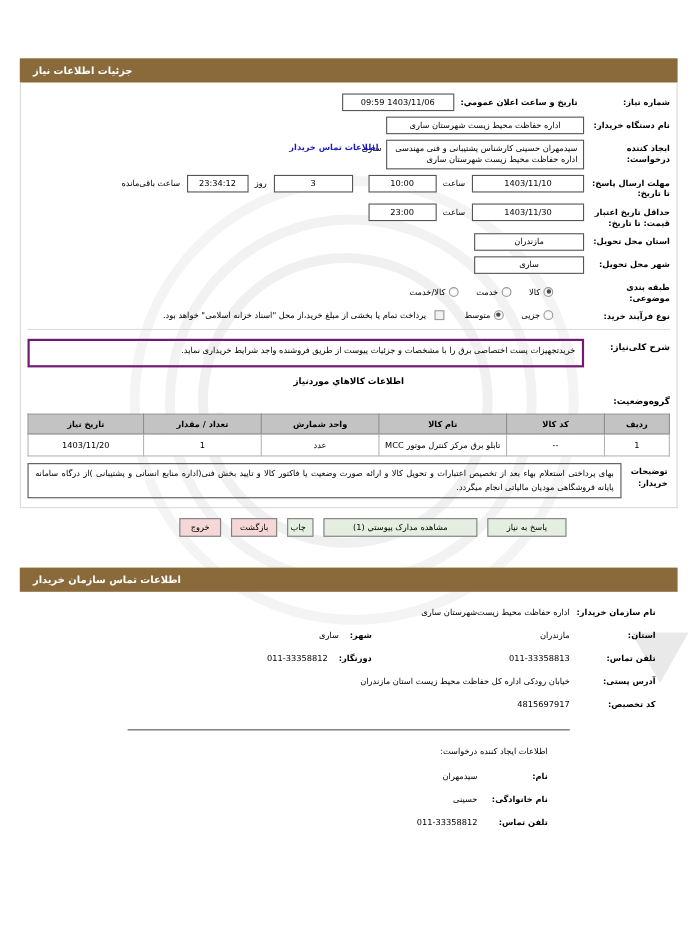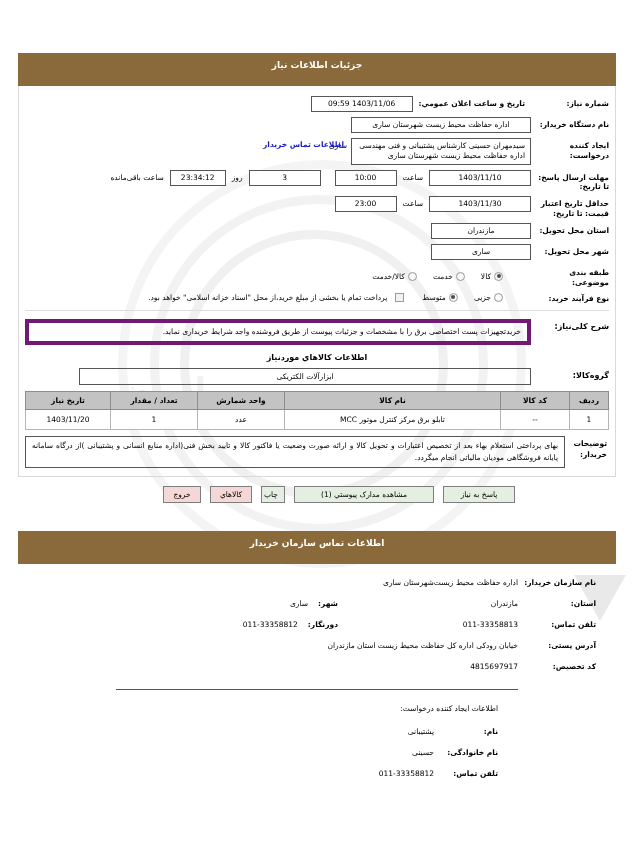--- a/index.html
+++ b/index.html
@@ -72,8 +72,8 @@
     color: #ffffff;
     font-weight: bold;
     font-size: 9px;
-    padding: 7px 12px 16px 12px;
-    text-align: center;
+    padding: 7px 12px 5px 12px;
+    text-align: left;
     margin: 0;
   }
   .bar-top { margin-top: 53px; }

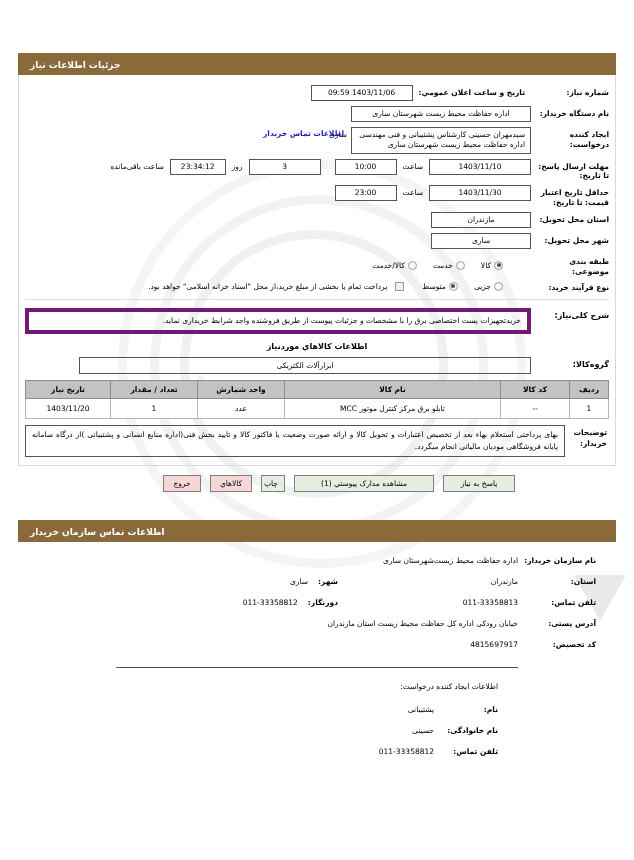--- a/index.html
+++ b/index.html
@@ -196,7 +196,7 @@
 
   
   .desc-box {
-    border: 4px solid #701a75;
+    border: 2px solid #701a75;
     width: 524px;
     min-height: 26px;
     padding: 3px 6px;

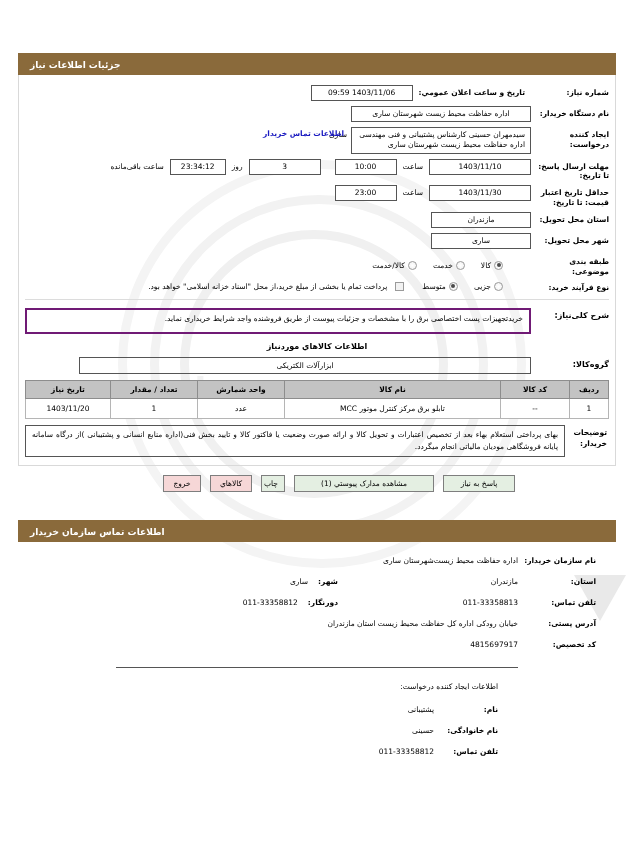--- a/index.html
+++ b/index.html
@@ -448,7 +448,6 @@
 
     <div class="row group-row">
       <div class="lbl lbl-w" style="font-size:8px;">گروه‌کالا:</div>
-      <div class="box-group">ابزارآلات الکتریکی</div>
     </div>
 
     <table class="goods">

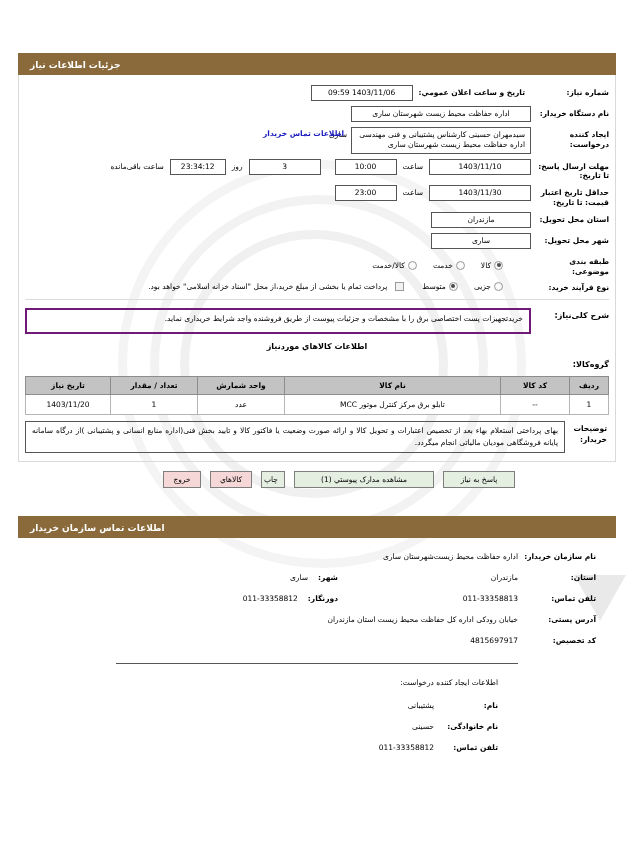--- a/index.html
+++ b/index.html
@@ -447,7 +447,7 @@
     <div class="sec-head">اطلاعات کالاهاي موردنیاز</div>
 
     <div class="row group-row">
-      <div class="lbl lbl-w" style="font-size:8px;">گروه‌کالا:</div>
+      <div class="lbl lbl-w" style="font-size:8px;">گروه‌وضعیت:</div>
     </div>
 
     <table class="goods">

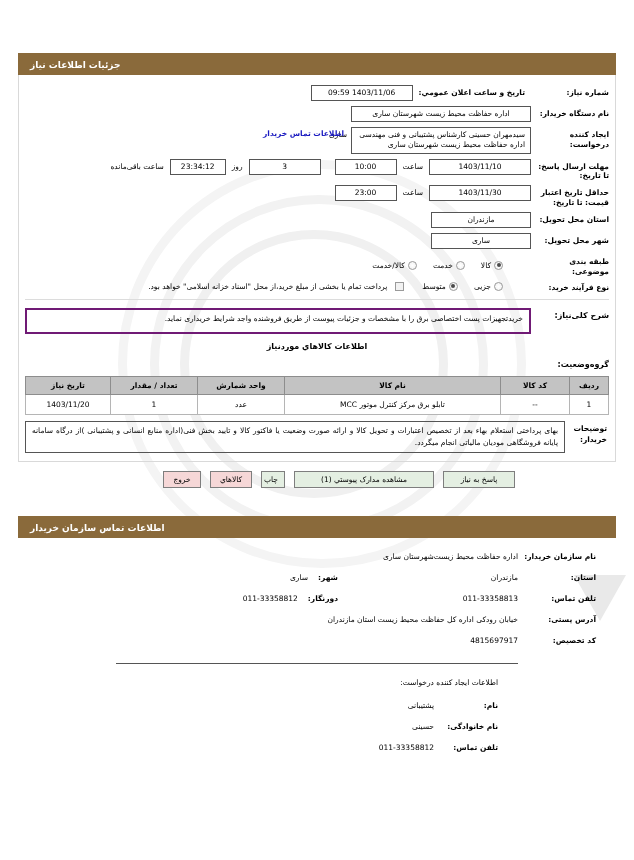--- a/index.html
+++ b/index.html
@@ -234,7 +234,7 @@
     border: 1px solid #8d8d8d;
     font-size: 7.5px;
     font-weight: bold;
-    padding: 4px 6px;
+    padding: 4px 16px;
     text-align: center;
     color: #000;
   }

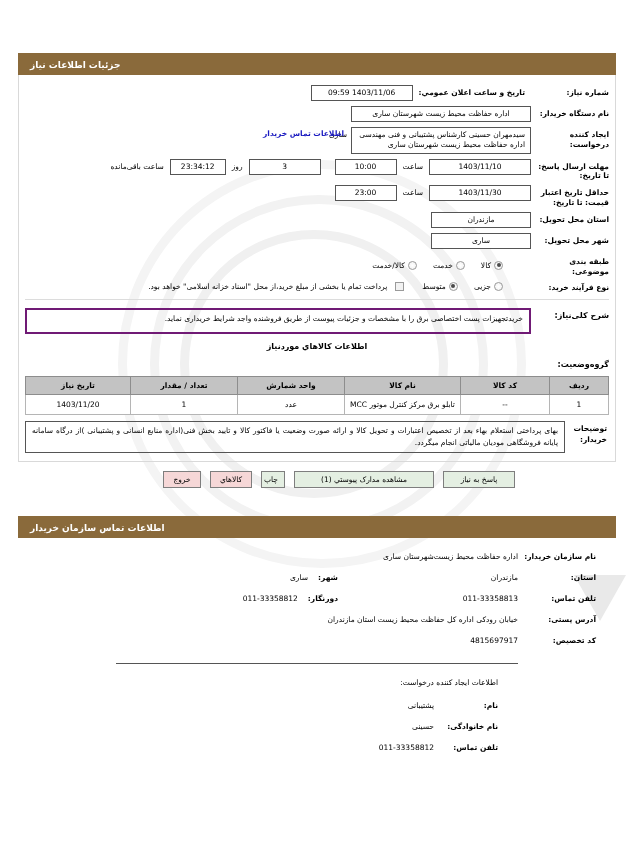--- a/index.html
+++ b/index.html
@@ -483,7 +483,7 @@
     <button class="btn btn-green b-w1">پاسخ به نیاز</button>
     <button class="btn btn-green b-w2">مشاهده مدارک پیوستي (1)</button>
     <button class="btn btn-green b-w3">چاپ</button>
-    <button class="btn btn-pink b-w4">کالاهاي</button>
+    <button class="btn btn-pink b-w4">بازگشت</button>
     <button class="btn btn-pink b-w5">خروج</button>
   </div>
 

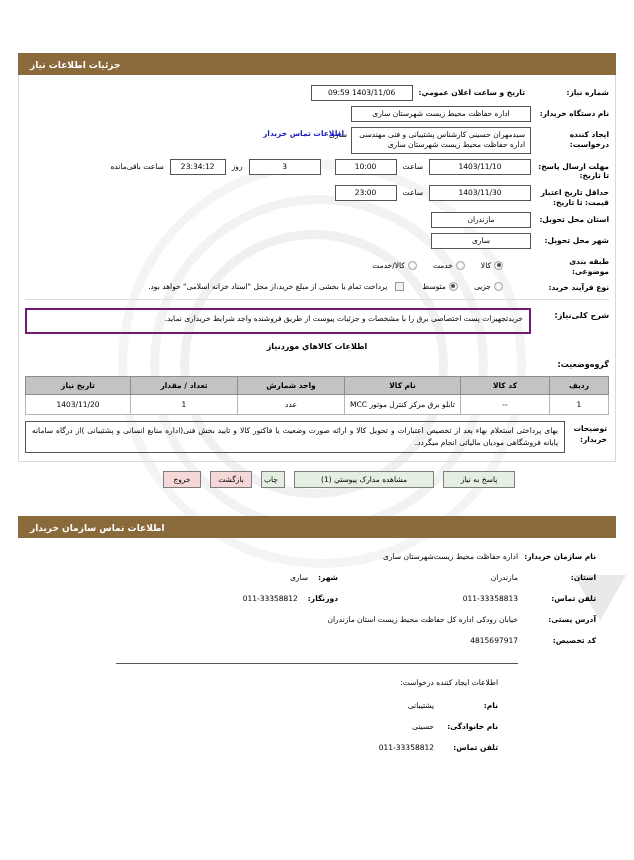--- a/index.html
+++ b/index.html
@@ -526,7 +526,7 @@
 
     <div class="rrow">
       <div class="rlbl">نام:</div>
-      <div class="rval">پشتیبانی</div>
+      <div class="rval">سیدمهران</div>
     </div>
 
     <div class="rrow">

